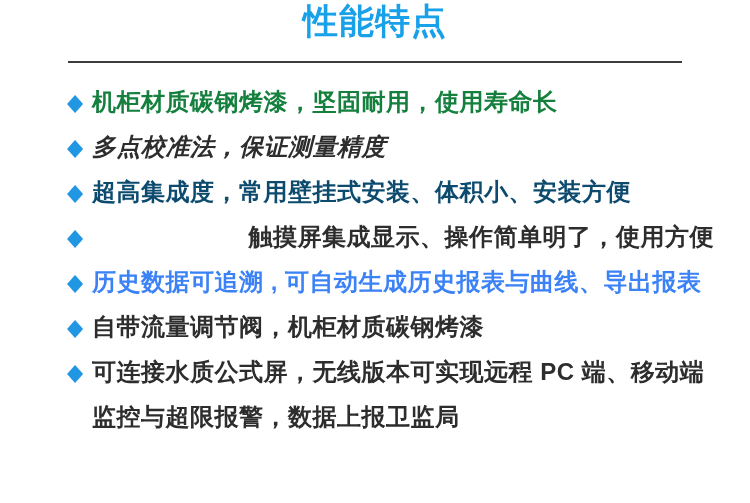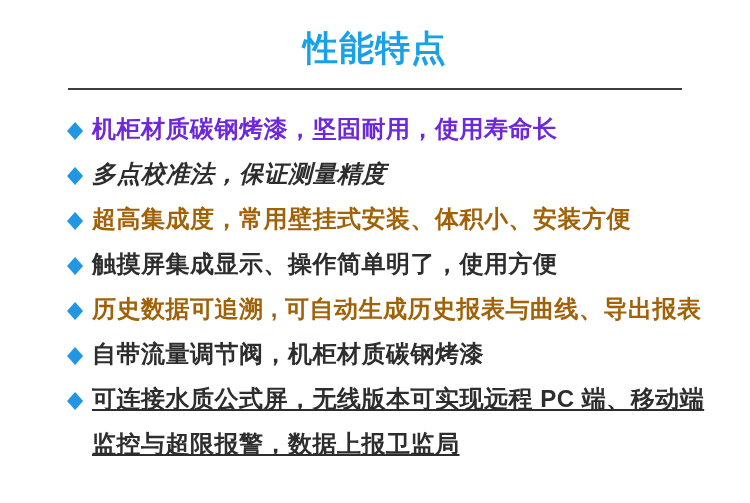--- a/index.html
+++ b/index.html
@@ -17,7 +17,6 @@
   }
   .section-title {
     margin: 0;
-    padding-top: 27px;
     text-align: center;
     font-size: 35px;
     line-height: 42px;

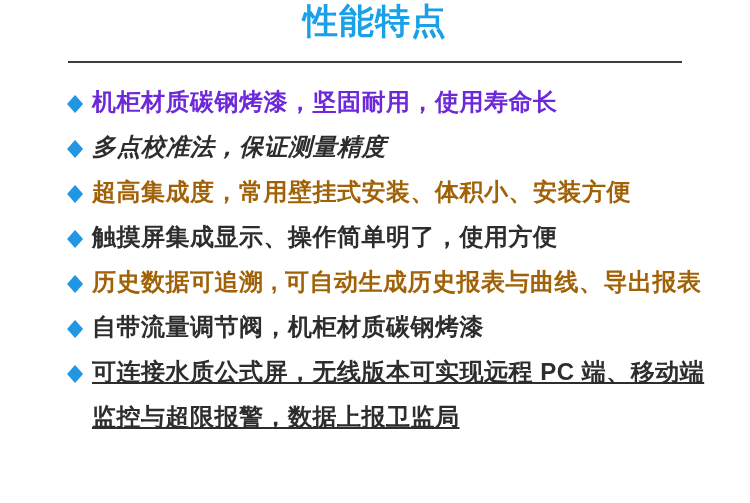--- a/index.html
+++ b/index.html
@@ -68,7 +68,7 @@
   <ul class="feature-list">
     <li>
       <span class="bullet" style="color: rgb(33, 150, 227);">◆</span>
-      <span class="feature-text" style="color: #6d28d9;">机柜材质碳钢烤漆，坚固耐用，使用寿命长</span>
+      <span class="feature-text" style="color: #15803d;">机柜材质碳钢烤漆，坚固耐用，使用寿命长</span>
     </li>
     <li>
       <span class="bullet" style="color: rgb(33, 150, 227);">◆</span>

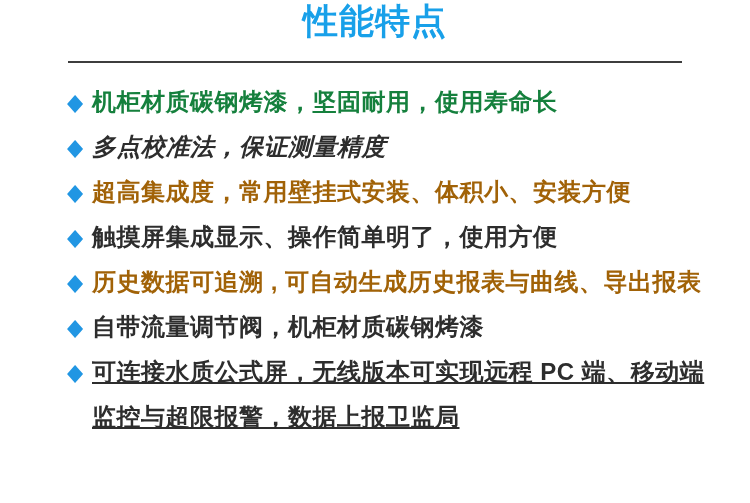--- a/index.html
+++ b/index.html
@@ -76,7 +76,7 @@
     </li>
     <li>
       <span class="bullet" style="color: rgb(33, 150, 227);">◆</span>
-      <span class="feature-text" style="color: #a16207;">超高集成度，常用壁挂式安装、体积小、安装方便</span>
+      <span class="feature-text" style="color: #0c4a6e;">超高集成度，常用壁挂式安装、体积小、安装方便</span>
     </li>
     <li>
       <span class="bullet" style="color: rgb(33, 150, 227);">◆</span>

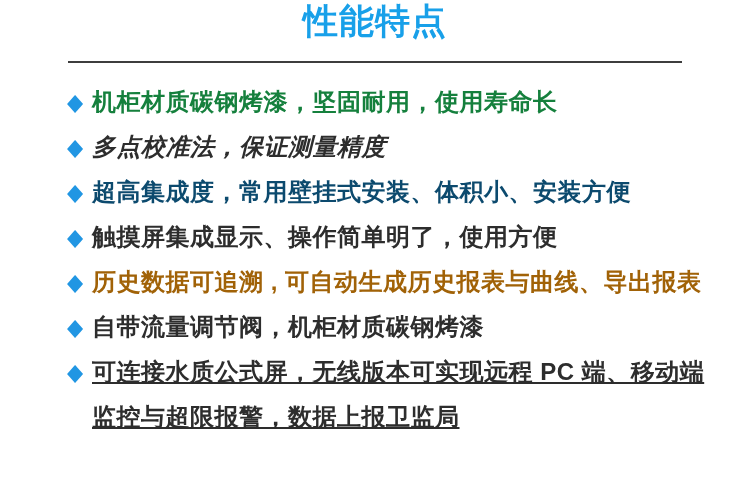--- a/index.html
+++ b/index.html
@@ -80,7 +80,7 @@
     </li>
     <li>
       <span class="bullet" style="color: rgb(33, 150, 227);">◆</span>
-      <span class="feature-text" style="color: rgb(45, 45, 45);">触摸屏集成显示、操作简单明了，使用方便</span>
+      <span class="feature-text" style="color: rgb(45, 45, 45); text-align: right;">触摸屏集成显示、操作简单明了，使用方便</span>
     </li>
     <li>
       <span class="bullet" style="color: rgb(33, 150, 227);">◆</span>

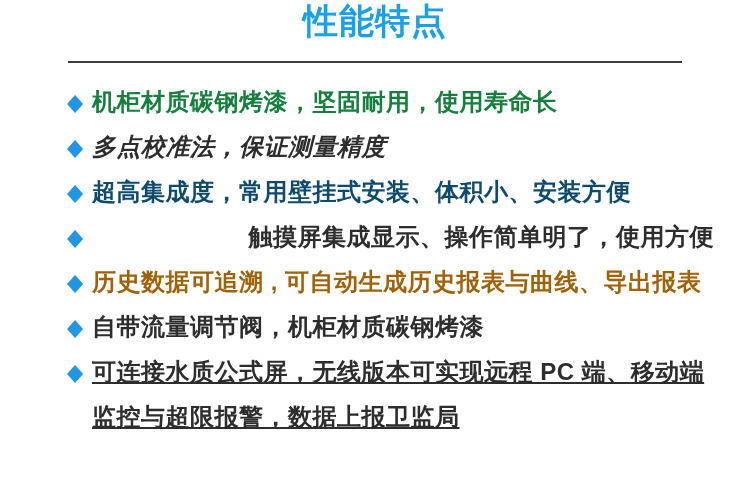--- a/index.html
+++ b/index.html
@@ -84,7 +84,7 @@
     </li>
     <li>
       <span class="bullet" style="color: rgb(33, 150, 227);">◆</span>
-      <span class="feature-text" style="color: #a16207;">历史数据可追溯 , 可自动生成历史报表与曲线、导出报表</span>
+      <span class="feature-text" style="color: #3b82f6;">历史数据可追溯 , 可自动生成历史报表与曲线、导出报表</span>
     </li>
     <li>
       <span class="bullet" style="color: rgb(33, 150, 227);">◆</span>

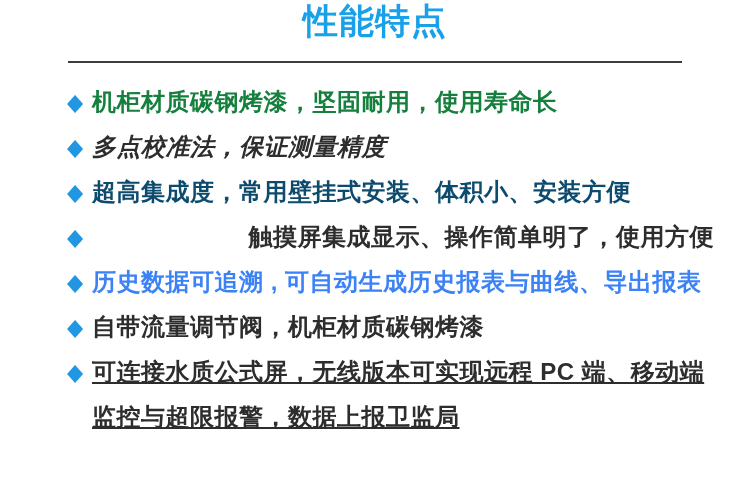--- a/index.html
+++ b/index.html
@@ -92,7 +92,7 @@
     </li>
     <li>
       <span class="bullet" style="color: rgb(33, 150, 227);">◆</span>
-      <span class="feature-text" style="color: rgb(45, 45, 45); text-decoration: underline;">可连接水质公式屏，无线版本可实现远程 PC 端、移动端
+      <span class="feature-text" style="color: rgb(45, 45, 45);">可连接水质公式屏，无线版本可实现远程 PC 端、移动端
 监控与超限报警，数据上报卫监局</span>
     </li>
   </ul>

